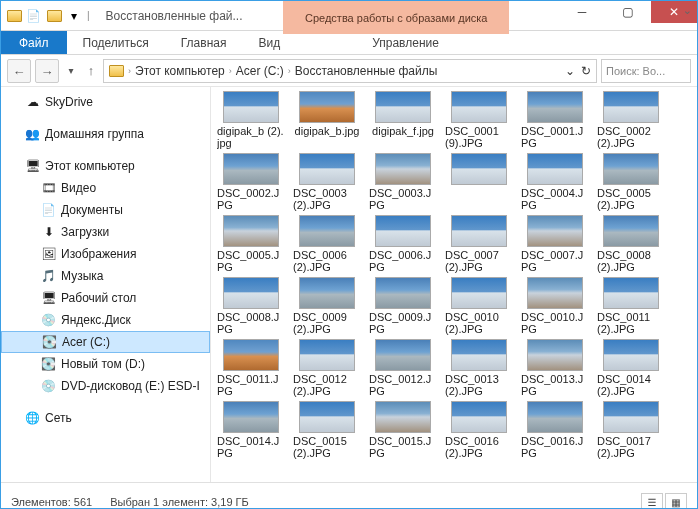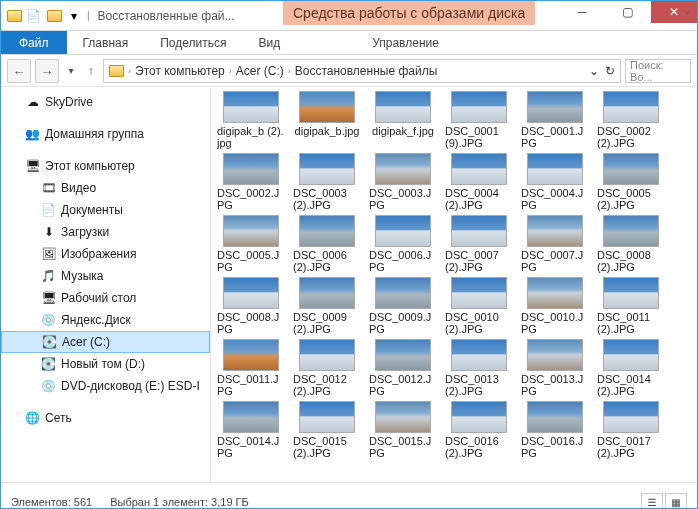--- a/index.html
+++ b/index.html
@@ -8,7 +8,7 @@
 .quick-access { display: flex; align-items: center; padding: 0 4px; gap: 2px; }
 .qa-icon { width: 18px; height: 18px; display: flex; align-items: center; justify-content: center; font-size: 12px; }
 .qa-sep { font-size: 10px; color: #888; margin: 0 2px; }
-.title-text { font-size: 12px; color: #555; margin-left: 4px; white-space: nowrap; }
+.title-text { font-size: 12px; color: #555; margin-left: 12px; white-space: nowrap; }
 .contextual-tab { position: absolute; left: 282px; top: 0; height: 24px; background: #f5b9a0; color: #593524; font-size: 14px; padding: 0 10px; display: flex; align-items: center; }
 .window-controls { position: absolute; right: 0; top: 0; display: flex; }
 .win-btn { width: 46px; height: 22px; display: flex; align-items: center; justify-content: center; font-size: 12px; color: #333; }

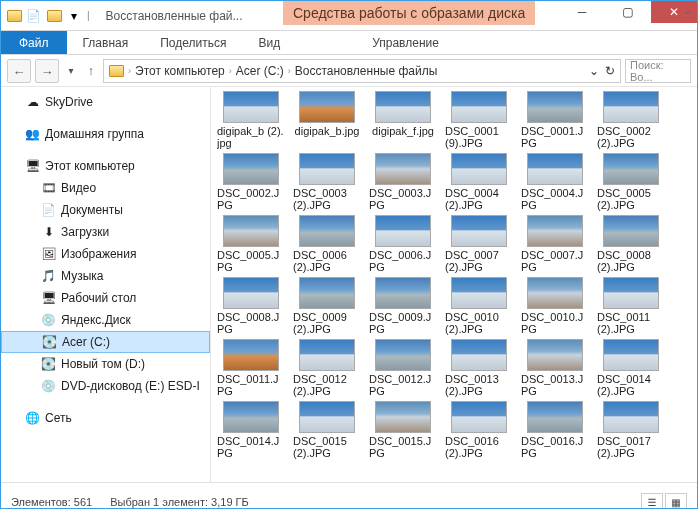--- a/index.html
+++ b/index.html
@@ -9,7 +9,7 @@
 .qa-icon { width: 18px; height: 18px; display: flex; align-items: center; justify-content: center; font-size: 12px; }
 .qa-sep { font-size: 10px; color: #888; margin: 0 2px; }
 .title-text { font-size: 12px; color: #555; margin-left: 12px; white-space: nowrap; }
-.contextual-tab { position: absolute; left: 282px; top: 0; height: 24px; background: #f5b9a0; color: #593524; font-size: 14px; padding: 0 10px; display: flex; align-items: center; }
+.contextual-tab { position: absolute; left: 282px; top: 0; height: 33px; background: #f5b9a0; color: #593524; font-size: 11px; padding: 0 22px; display: flex; align-items: center; }
 .window-controls { position: absolute; right: 0; top: 0; display: flex; }
 .win-btn { width: 46px; height: 22px; display: flex; align-items: center; justify-content: center; font-size: 12px; color: #333; }
 .win-close { background: #c75050; color: #fff; }

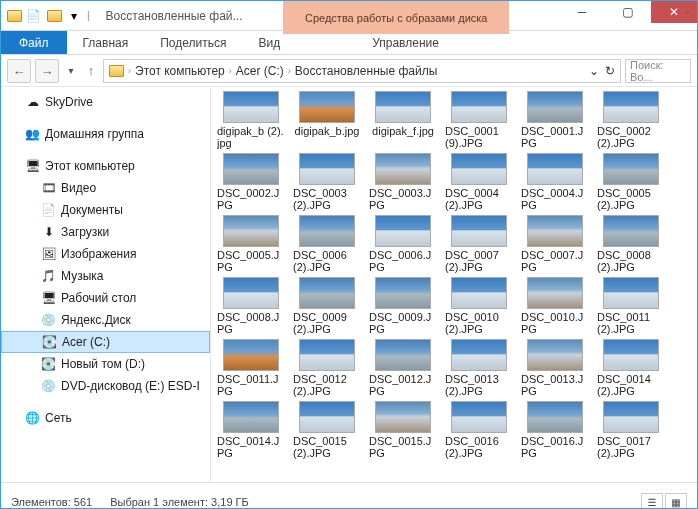--- a/index.html
+++ b/index.html
@@ -70,8 +70,8 @@
 
 <div class="ribbon-tabs">
   <div class="file-tab">Файл</div>
+  <div class="ribbon-tab">Поделиться</div>
   <div class="ribbon-tab">Главная</div>
-  <div class="ribbon-tab">Поделиться</div>
   <div class="ribbon-tab">Вид</div>
   <div class="ribbon-tab" style="margin-left:60px">Управление</div>
   <div class="ribbon-expand">⌄</div>

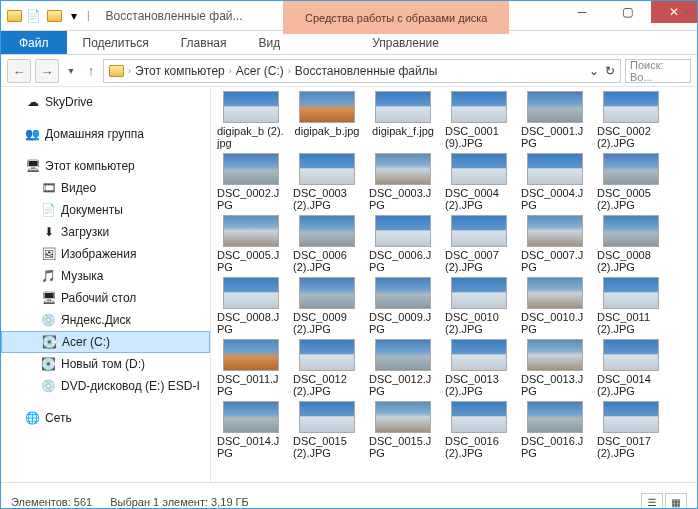--- a/index.html
+++ b/index.html
@@ -23,7 +23,7 @@
 .address-bar { flex: 1; height: 24px; border: 1px solid #ccc; display: flex; align-items: center; font-size: 12px; padding: 0 2px; background: #fff; }
 .addr-seg { padding: 0 3px; display: flex; align-items: center; gap: 2px; color: #333; }
 .addr-sep { color: #888; font-size: 9px; padding: 0 1px; }
-.search-box { width: 66px; height: 24px; border: 1px solid #ccc; font-size: 11px; color: #888; padding: 0 4px; display: flex; align-items: center; }
+.search-box { width: 90px; height: 24px; border: 1px solid #ccc; font-size: 11px; color: #888; padding: 0 4px; display: flex; align-items: center; }
 .main { display: flex; height: 395px; }
 .sidebar { width: 210px; border-right: 1px solid #e6e6e6; overflow: hidden; padding: 4px 0; font-size: 12px; }
 .tree-item { display: flex; align-items: center; height: 22px; padding-left: 8px; gap: 4px; color: #222; }

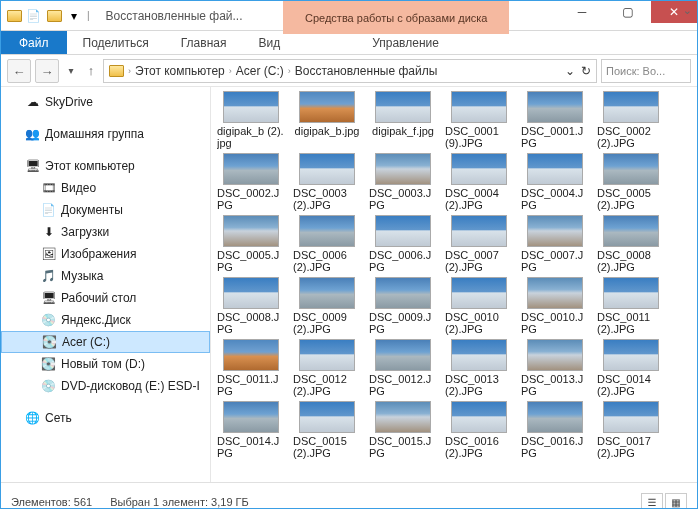--- a/index.html
+++ b/index.html
@@ -201,7 +201,6 @@
       </div>
       <div class="thumb">
         <div class="thumb-img "></div>
-        <div class="thumb-label">DSC_0004 (2).JPG</div>
       </div>
       <div class="thumb">
         <div class="thumb-img "></div>

